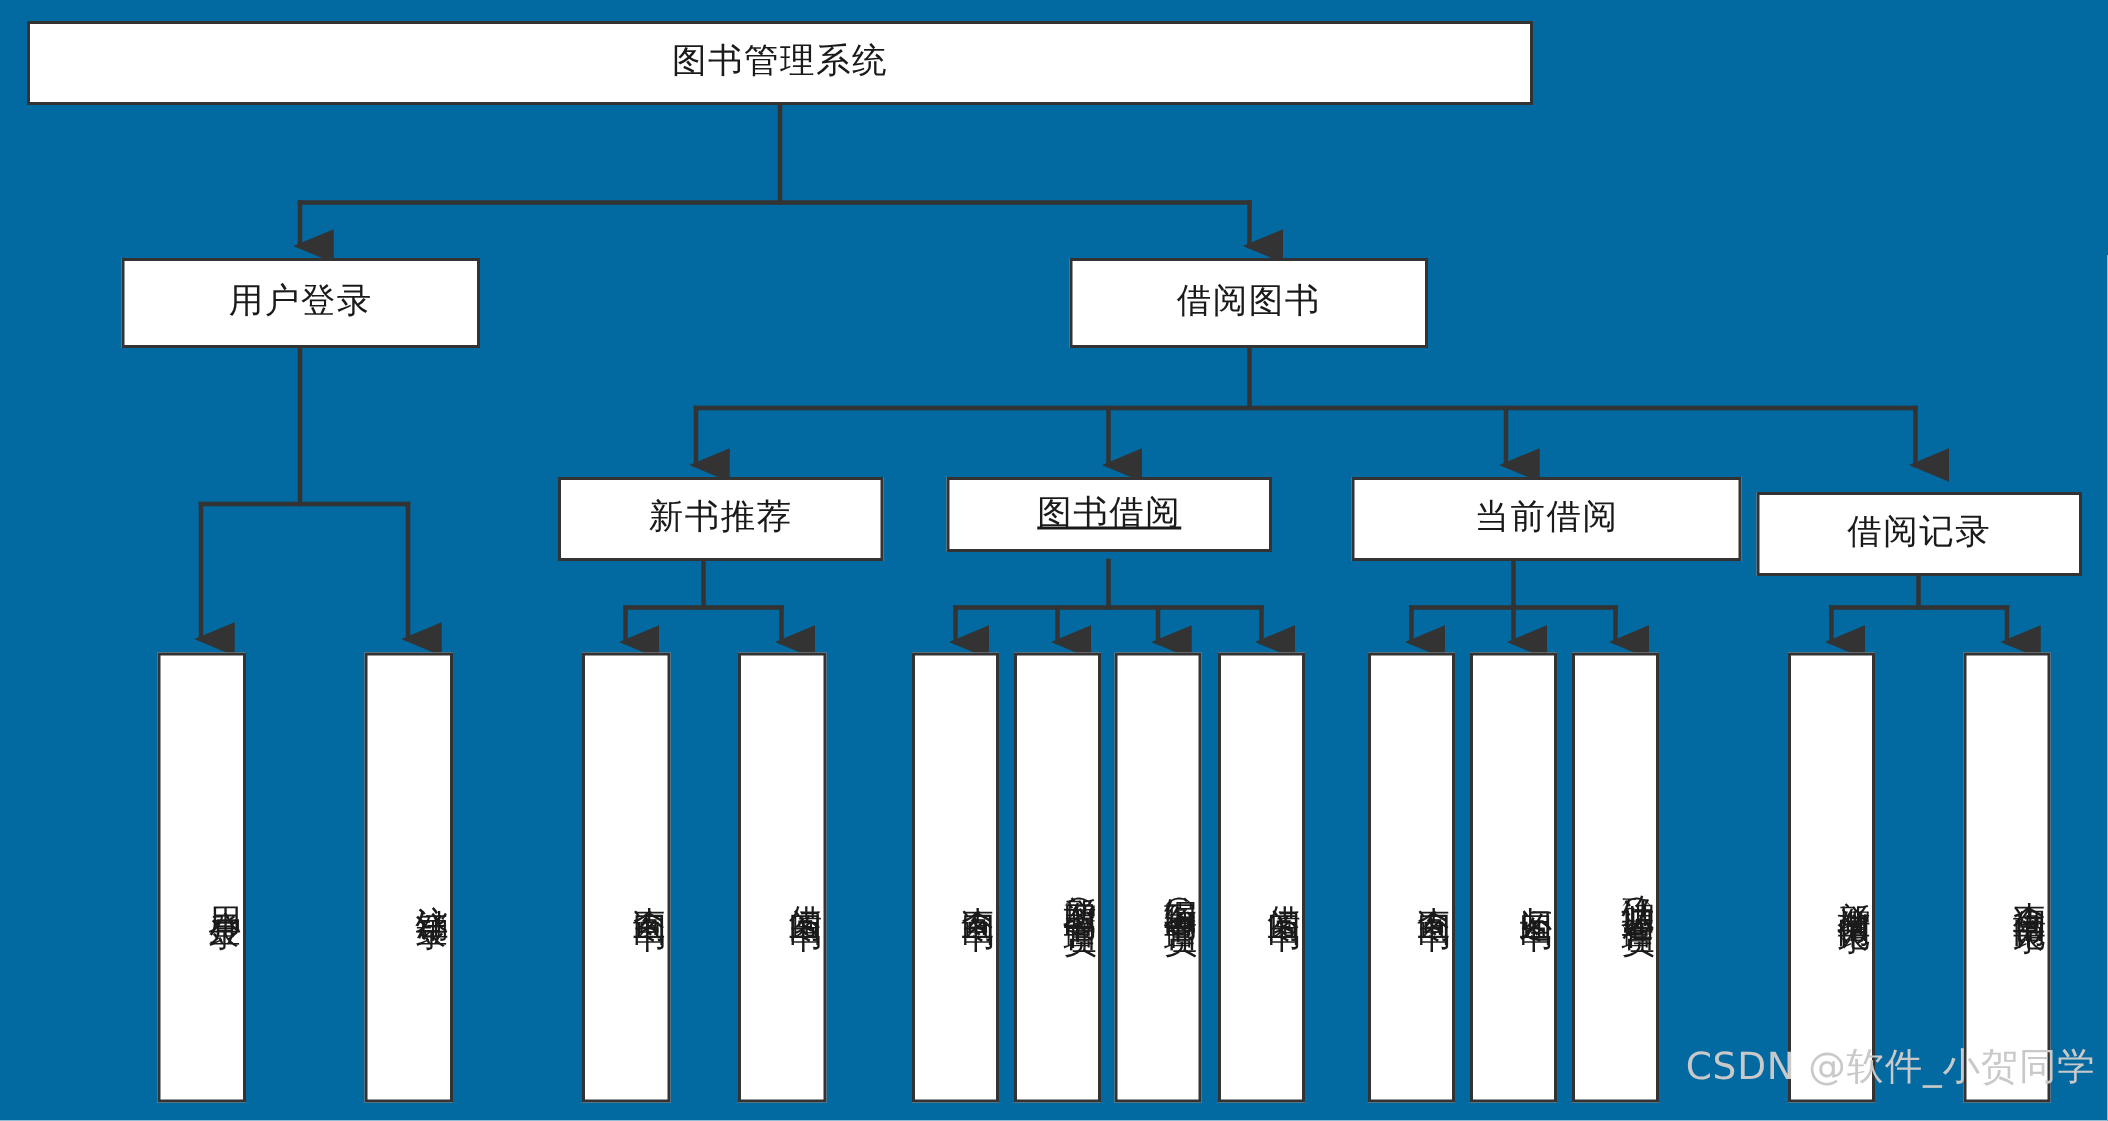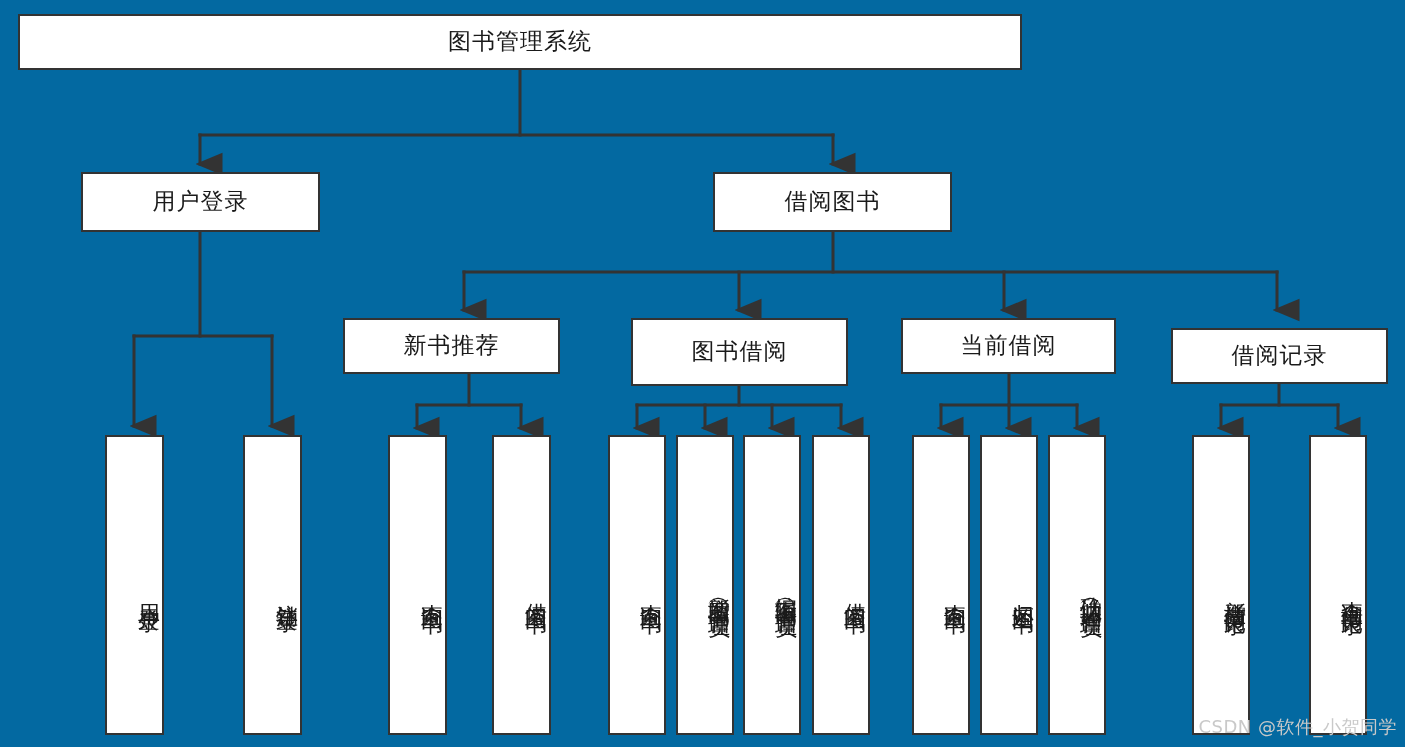--- a/index.html
+++ b/index.html
@@ -132,7 +132,7 @@
     <span class="node-label">借阅图书</span>
   </div>
 
-  <div class="node horiz" style="left:343px; top:318px; width:217px; height:56px;">
+  <div class="node horiz" style="left:372px; top:318px; width:217px; height:56px;">
     <span class="node-label">新书推荐</span>
   </div>
   <div class="node horiz" style="left:631px; top:318px; width:217px; height:68px;">

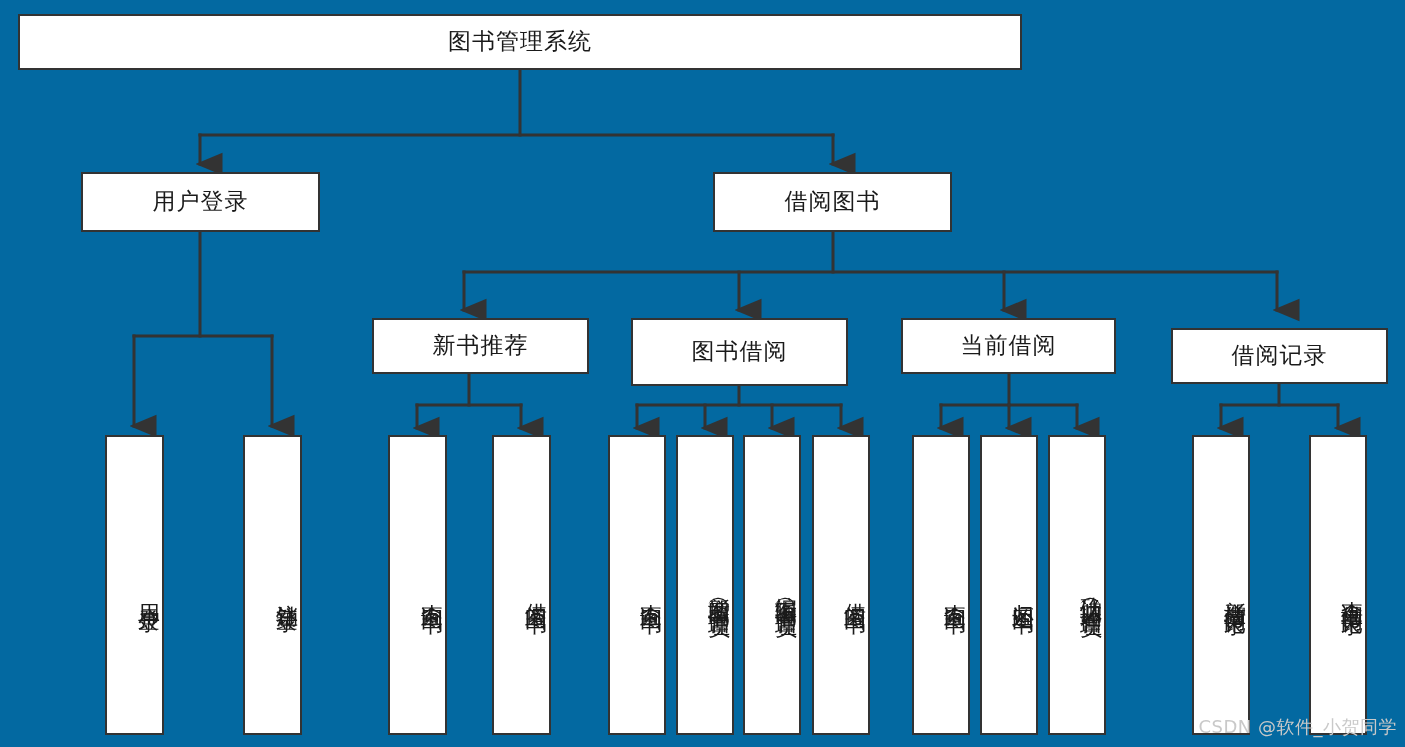--- a/index.html
+++ b/index.html
@@ -135,7 +135,7 @@
   <div class="node horiz" style="left:372px; top:318px; width:217px; height:56px;">
     <span class="node-label">新书推荐</span>
   </div>
-  <div class="node horiz" style="left:631px; top:318px; width:217px; height:68px;">
+  <div class="node horiz" style="left:631px; top:318px; width:217px; height:50px;text-decoration:underline;">
     <span class="node-label">图书借阅</span>
   </div>
   <div class="node horiz" style="left:901px; top:318px; width:215px; height:56px;">

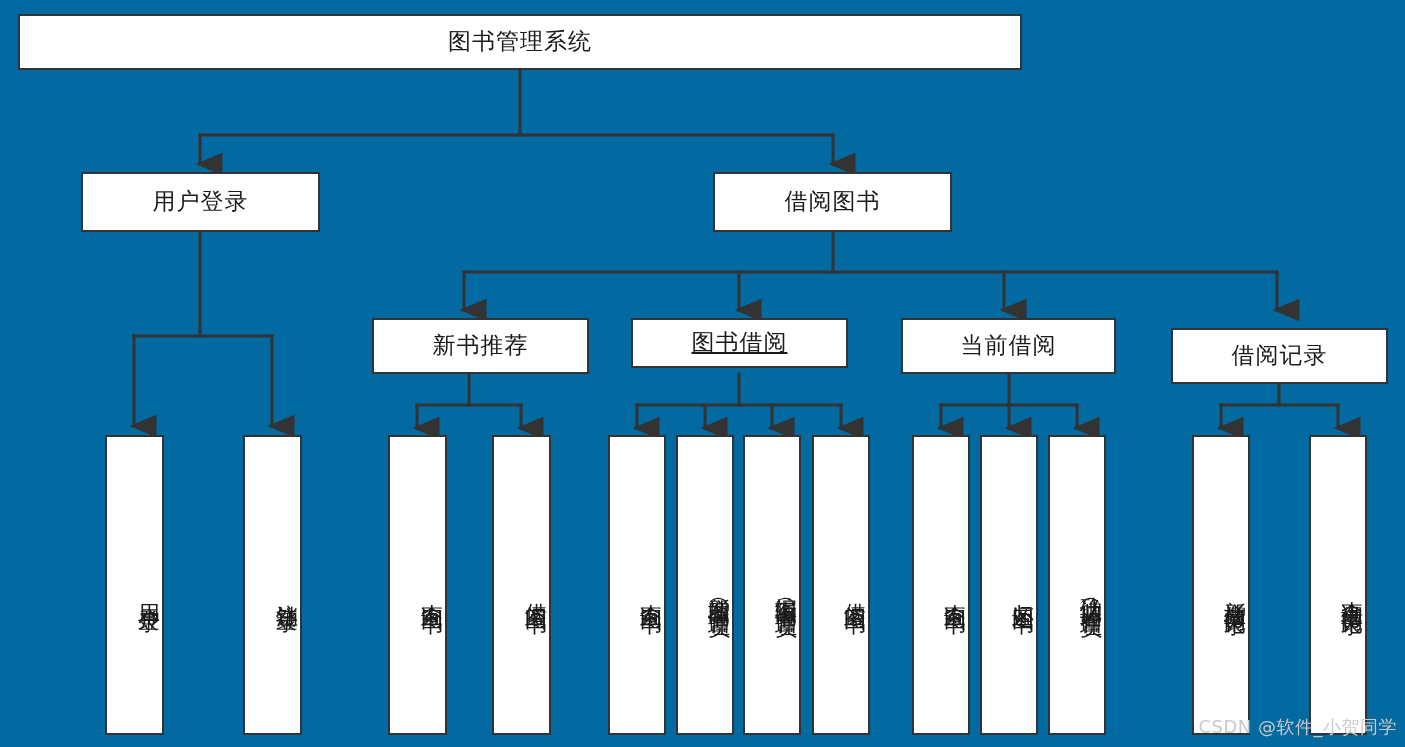--- a/index.html
+++ b/index.html
@@ -138,7 +138,7 @@
   <div class="node horiz" style="left:631px; top:318px; width:217px; height:50px;text-decoration:underline;">
     <span class="node-label">图书借阅</span>
   </div>
-  <div class="node horiz" style="left:901px; top:318px; width:215px; height:56px;">
+  <div class="node horiz" style="left:901px; top:318px; width:260px; height:56px;">
     <span class="node-label">当前借阅</span>
   </div>
   <div class="node horiz" style="left:1171px; top:328px; width:217px; height:56px;">

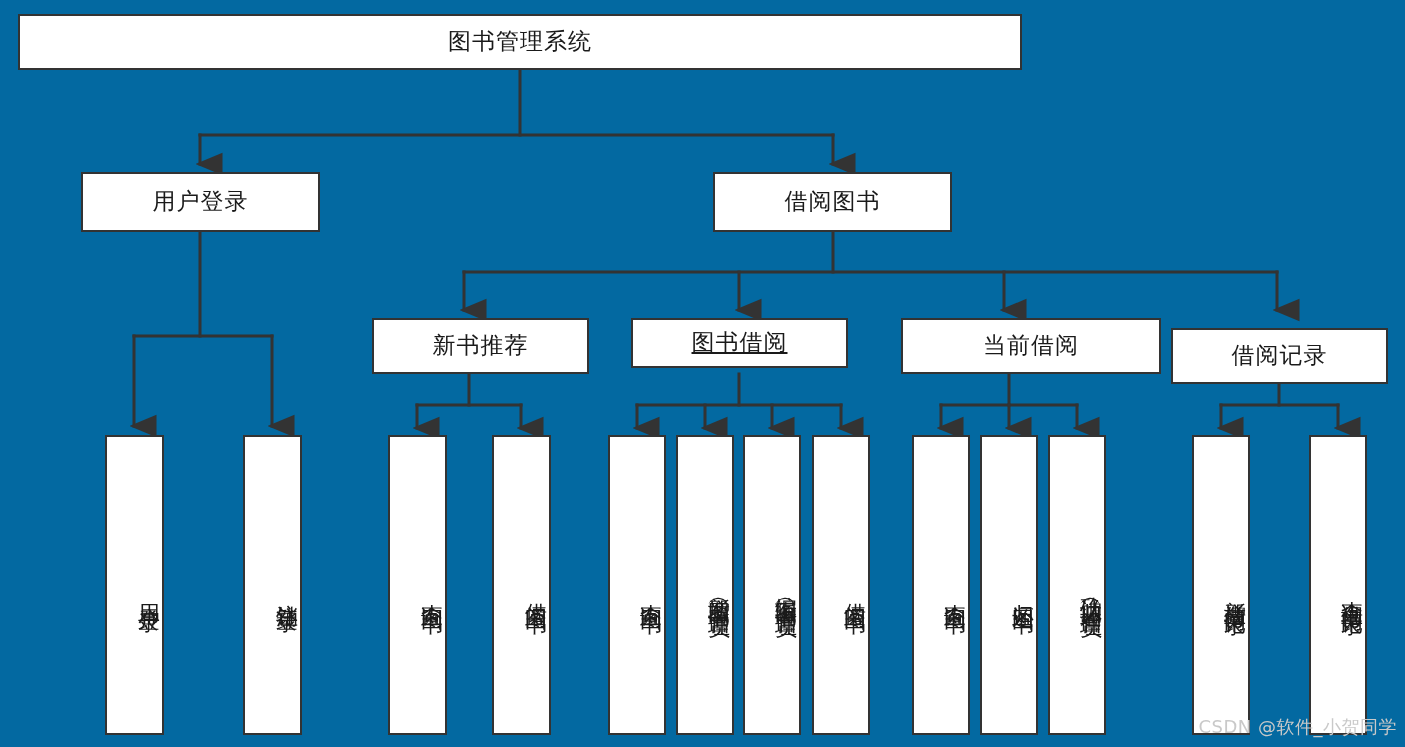--- a/index.html
+++ b/index.html
@@ -58,8 +58,8 @@
   .watermark {
     position: absolute;
     right: 8px;
-    bottom: 8px;
-    font-size: 18px;
+    bottom: 20px;
+    font-size: 25px;
     color: #c9c9c9;
     letter-spacing: 0.5px;
     white-space: nowrap;

